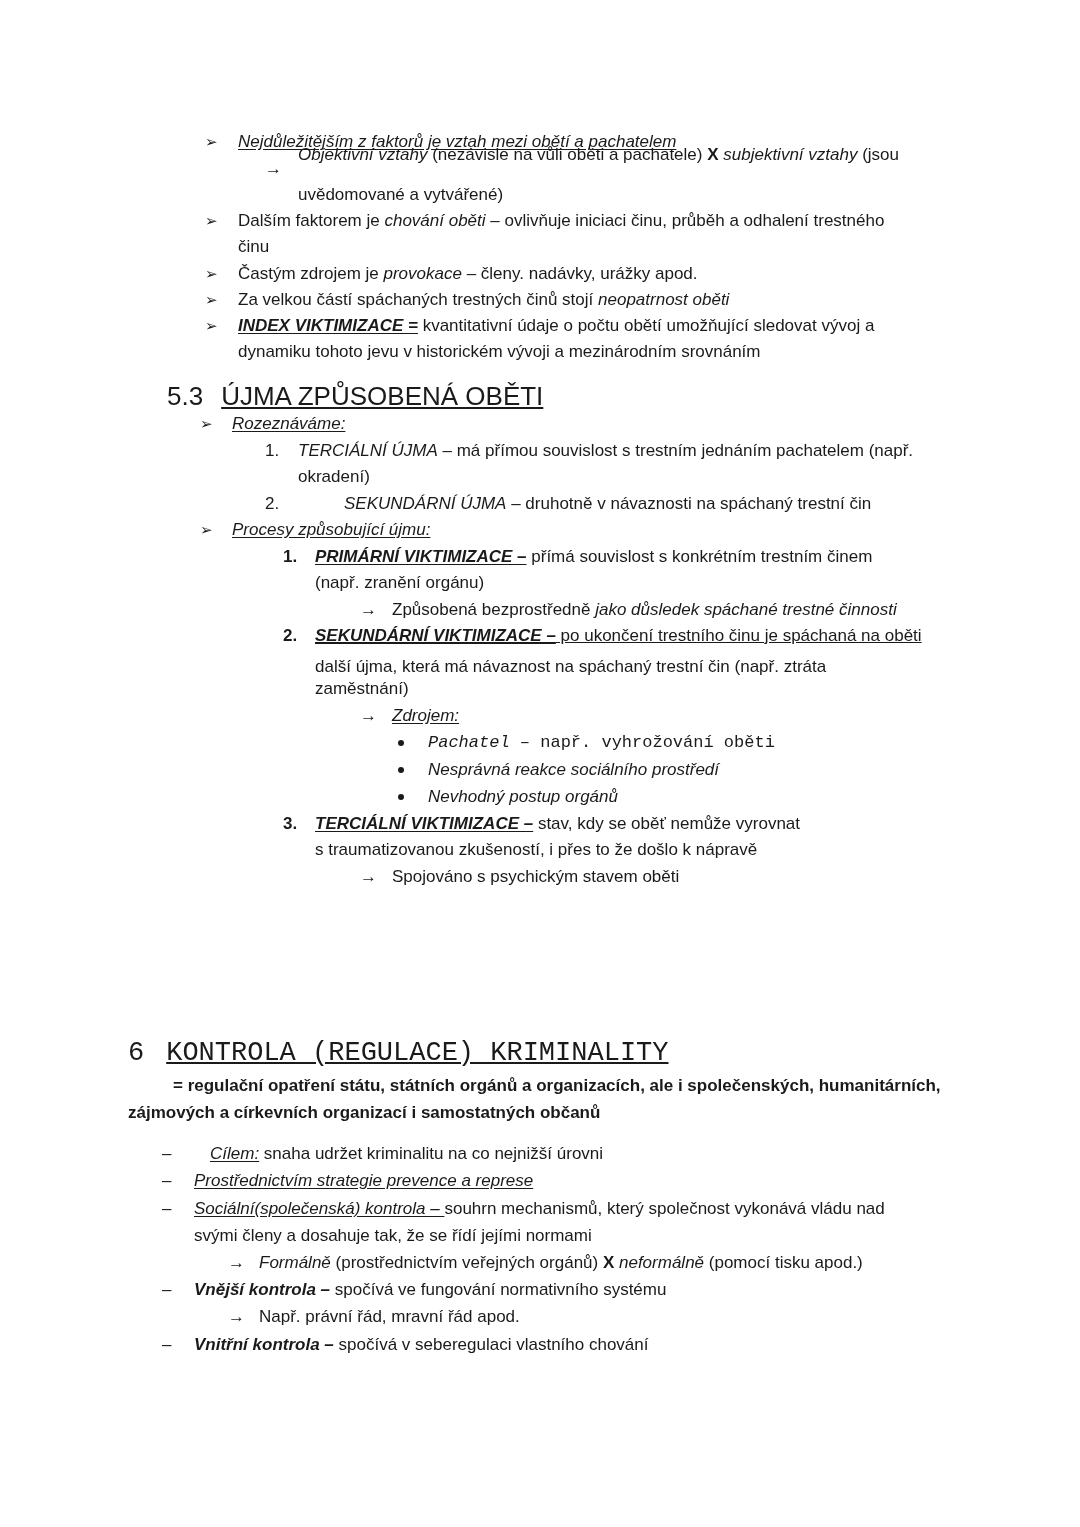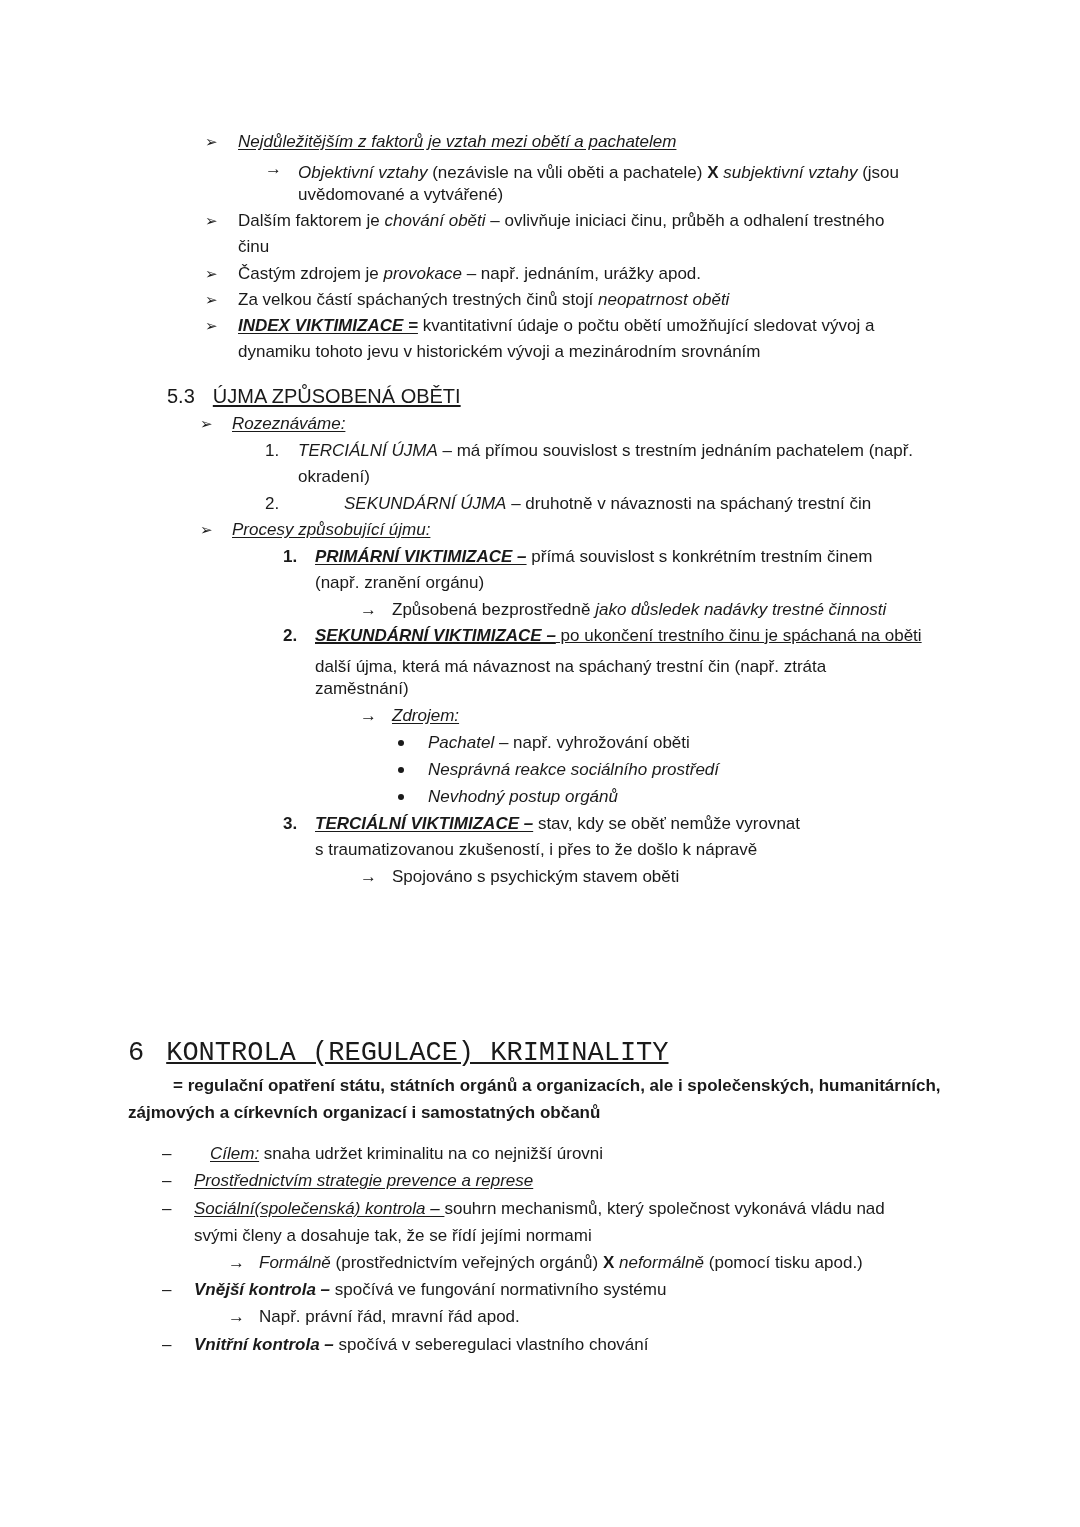--- a/index.html
+++ b/index.html
@@ -32,7 +32,7 @@
     <span class="i u">Nejdůležitějším z faktorů je vztah mezi obětí a pachatelem</span>
   </div>
   <span class="bullet-rarrow" style="left:265px;top:158px;">→</span>
-  <div class="line" style="left:298px;top:162px;">
+  <div class="line" style="left:298px;top:144px;">
     <span class="i">Objektivní vztahy</span><span> (nezávisle na vůli oběti a pachatele) </span><span class="b">X</span><span class="i"> subjektivní vztahy</span><span> (jsou</span>
   </div>
   <div class="line" style="left:298px;top:184px;">uvědomované a vytvářené)</div>

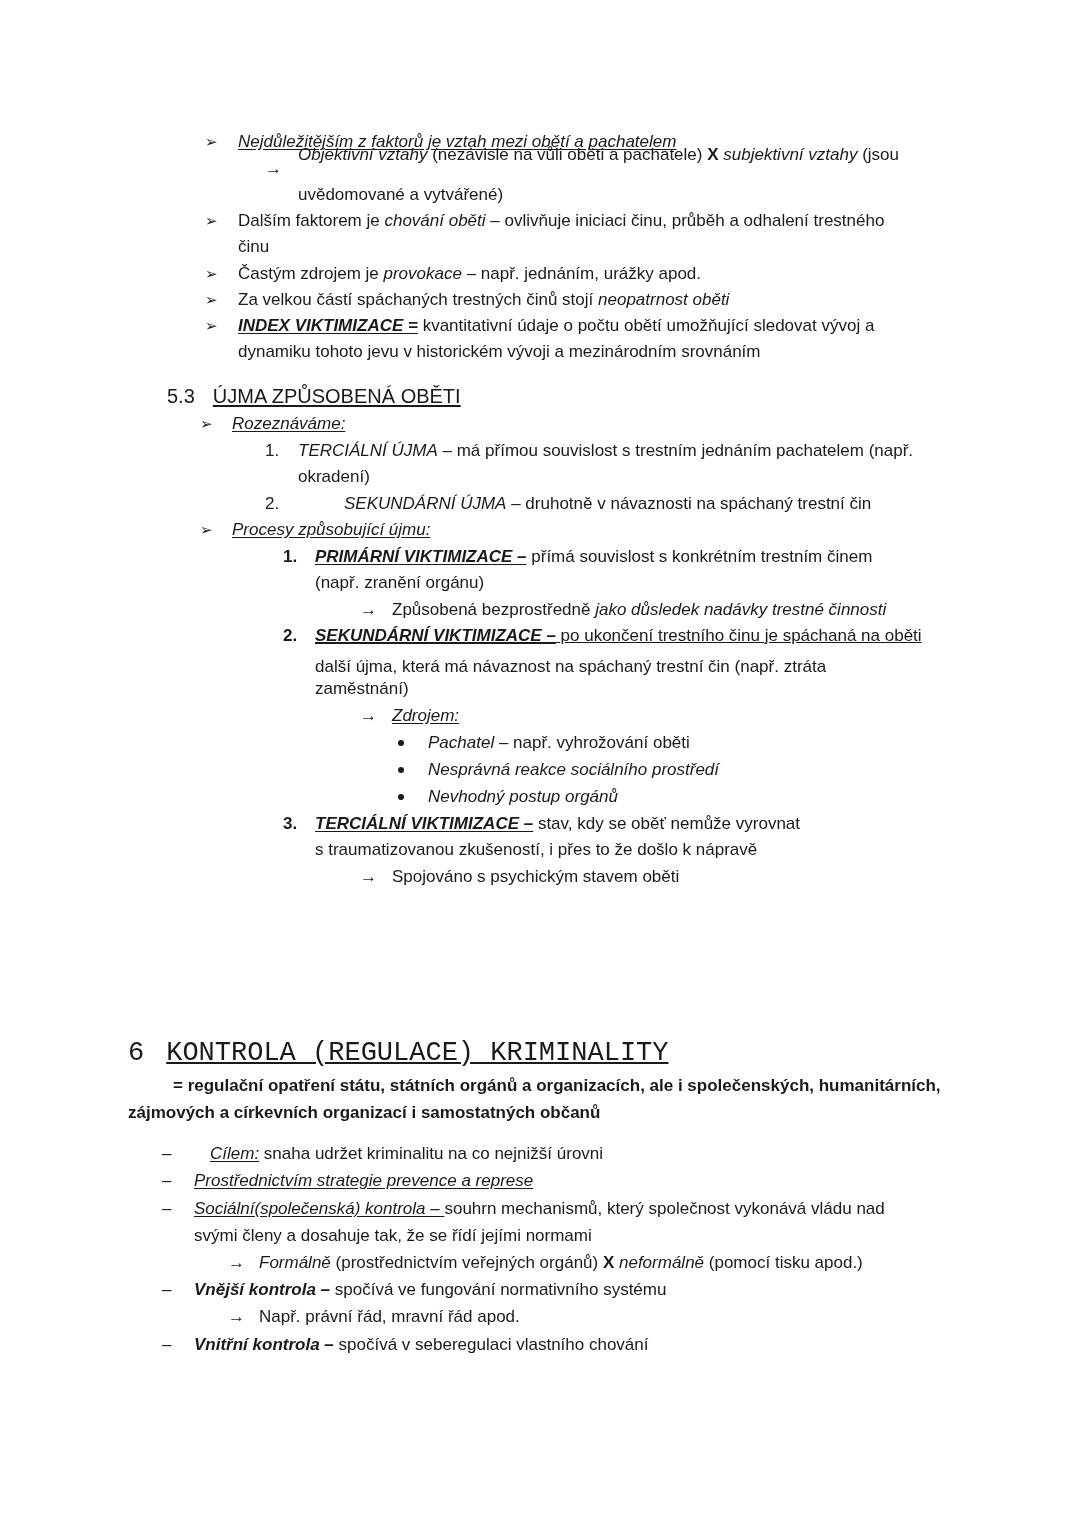--- a/index.html
+++ b/index.html
@@ -45,7 +45,7 @@
 
   <span class="bullet-arrow" style="left:205px;top:263px;">➢</span>
   <div class="line" style="left:238px;top:263px;">
-    <span>Častým zdrojem je </span><span class="i">provokace</span><span> – např. jednáním, urážky apod.</span>
+    <span>Častým zdrojem je </span><span class="i">provokace</span><span> – členy. nadávky, urážky apod.</span>
   </div>
 
   <span class="bullet-arrow" style="left:205px;top:289px;">➢</span>

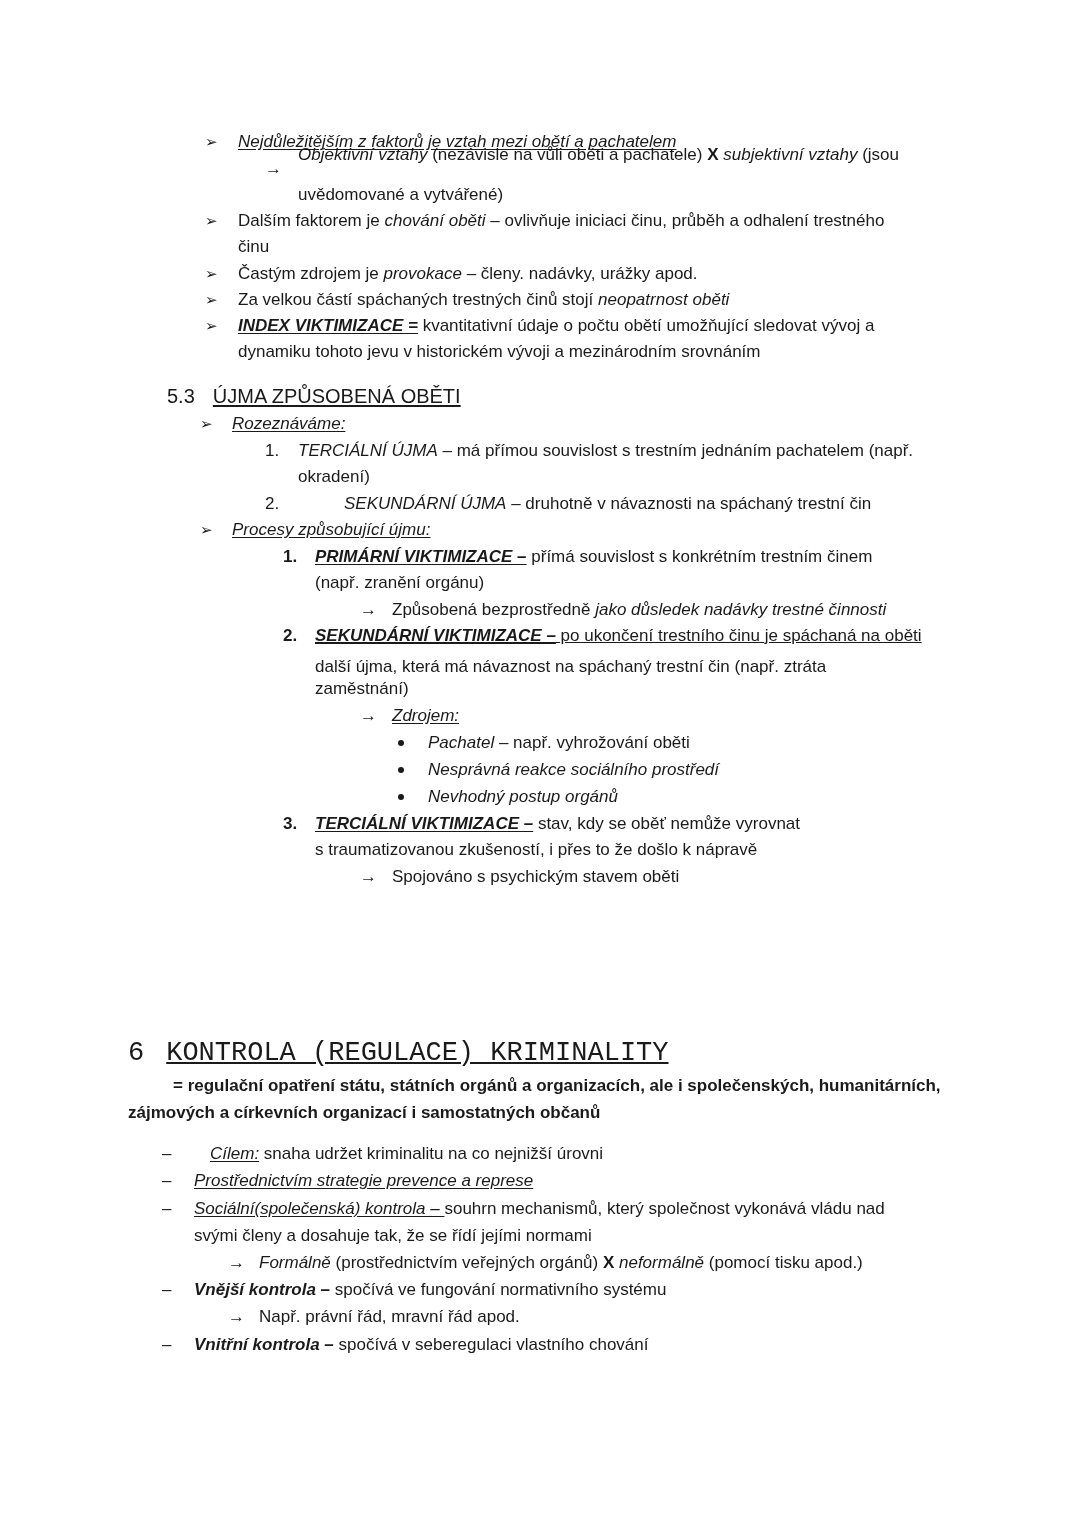--- a/index.html
+++ b/index.html
@@ -18,7 +18,7 @@
   .dot { position: absolute; width: 6px; height: 6px; border-radius: 50%; background: #1a1a1a; }
   .dash { position: absolute; line-height: 22px; }
   .num { position: absolute; line-height: 22px; }
-  .h2 { position: absolute; font-size: 20px; line-height: 26px; white-space: nowrap; }
+  .h2 { position: absolute; font-size: 26px; line-height: 26px; white-space: nowrap; }
   .h1 { position: absolute; font-size: 27px; line-height: 32px; white-space: nowrap; font-family: Liberation Mono, monospace; }
   .def { position: absolute; font-weight: bold; font-size: 17px; line-height: 26px; }
 </style>

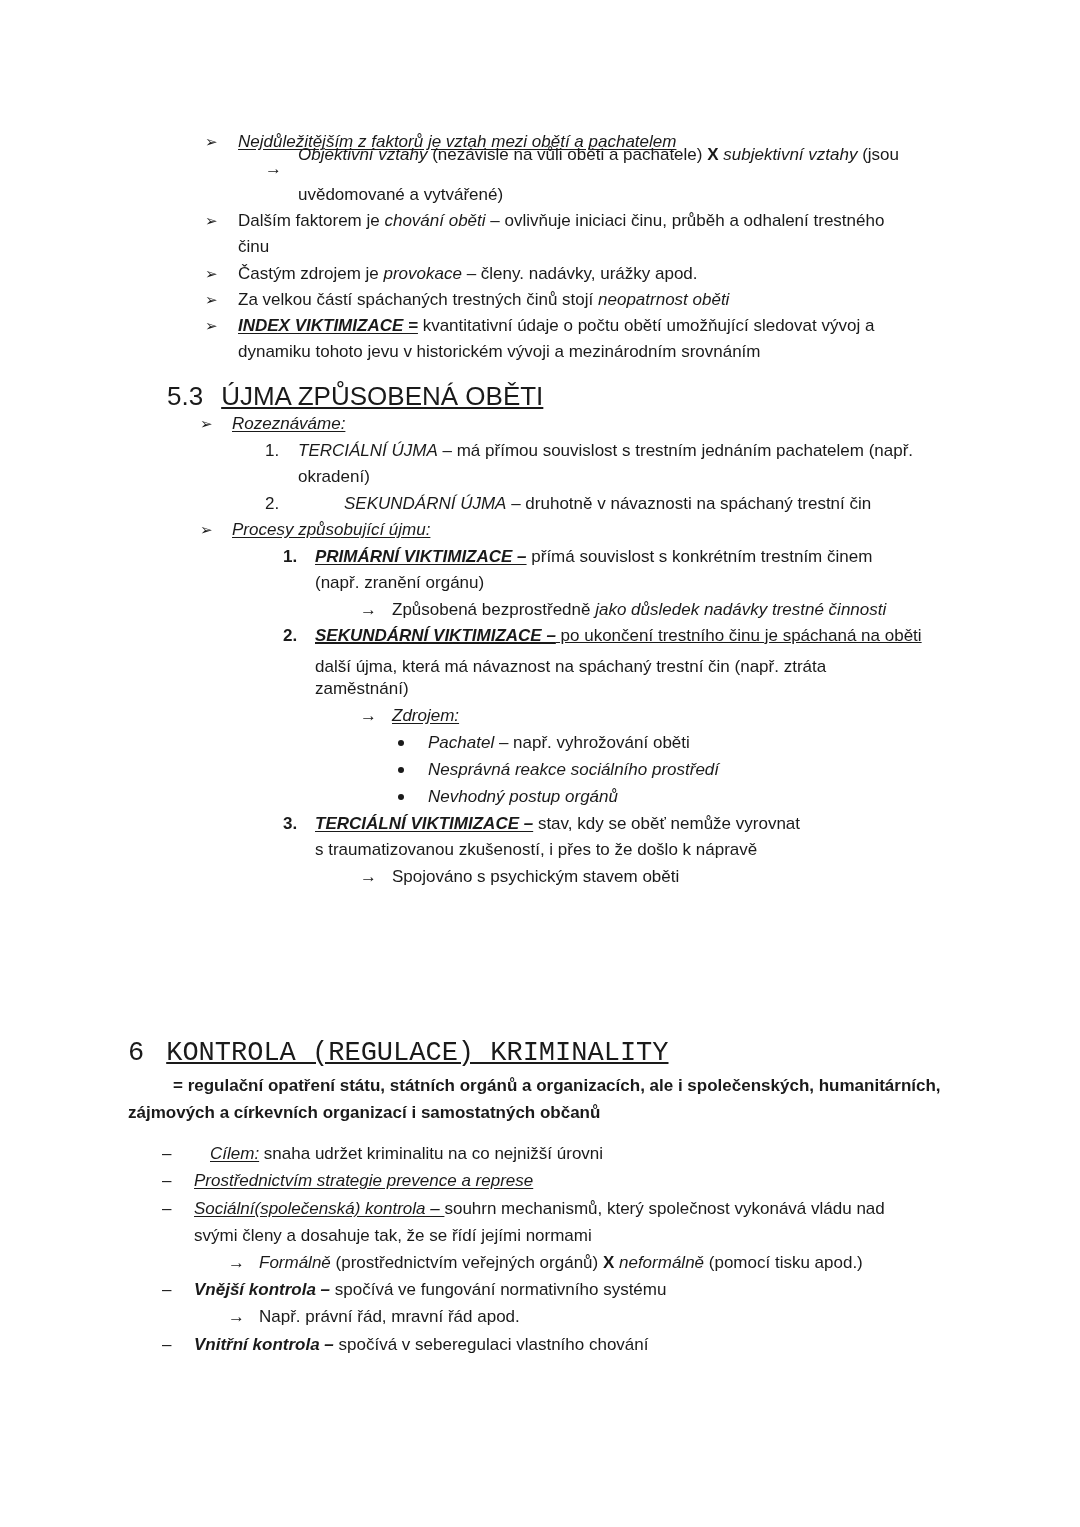--- a/index.html
+++ b/index.html
@@ -89,7 +89,7 @@
   <div class="line" style="left:315px;top:572px;">(např. zranění orgánu)</div>
   <span class="bullet-rarrow" style="left:360px;top:599px;">→</span>
   <div class="line" style="left:392px;top:599px;">
-    <span>Způsobená bezprostředně </span><span class="i">jako důsledek nadávky trestné činnosti</span>
+    <span>Způsobená bezprostředně </span><span class="i">jako důsledek spáchané trestné činnosti</span>
   </div>
 
   <span class="num b" style="left:283px;top:625px;">2.</span>

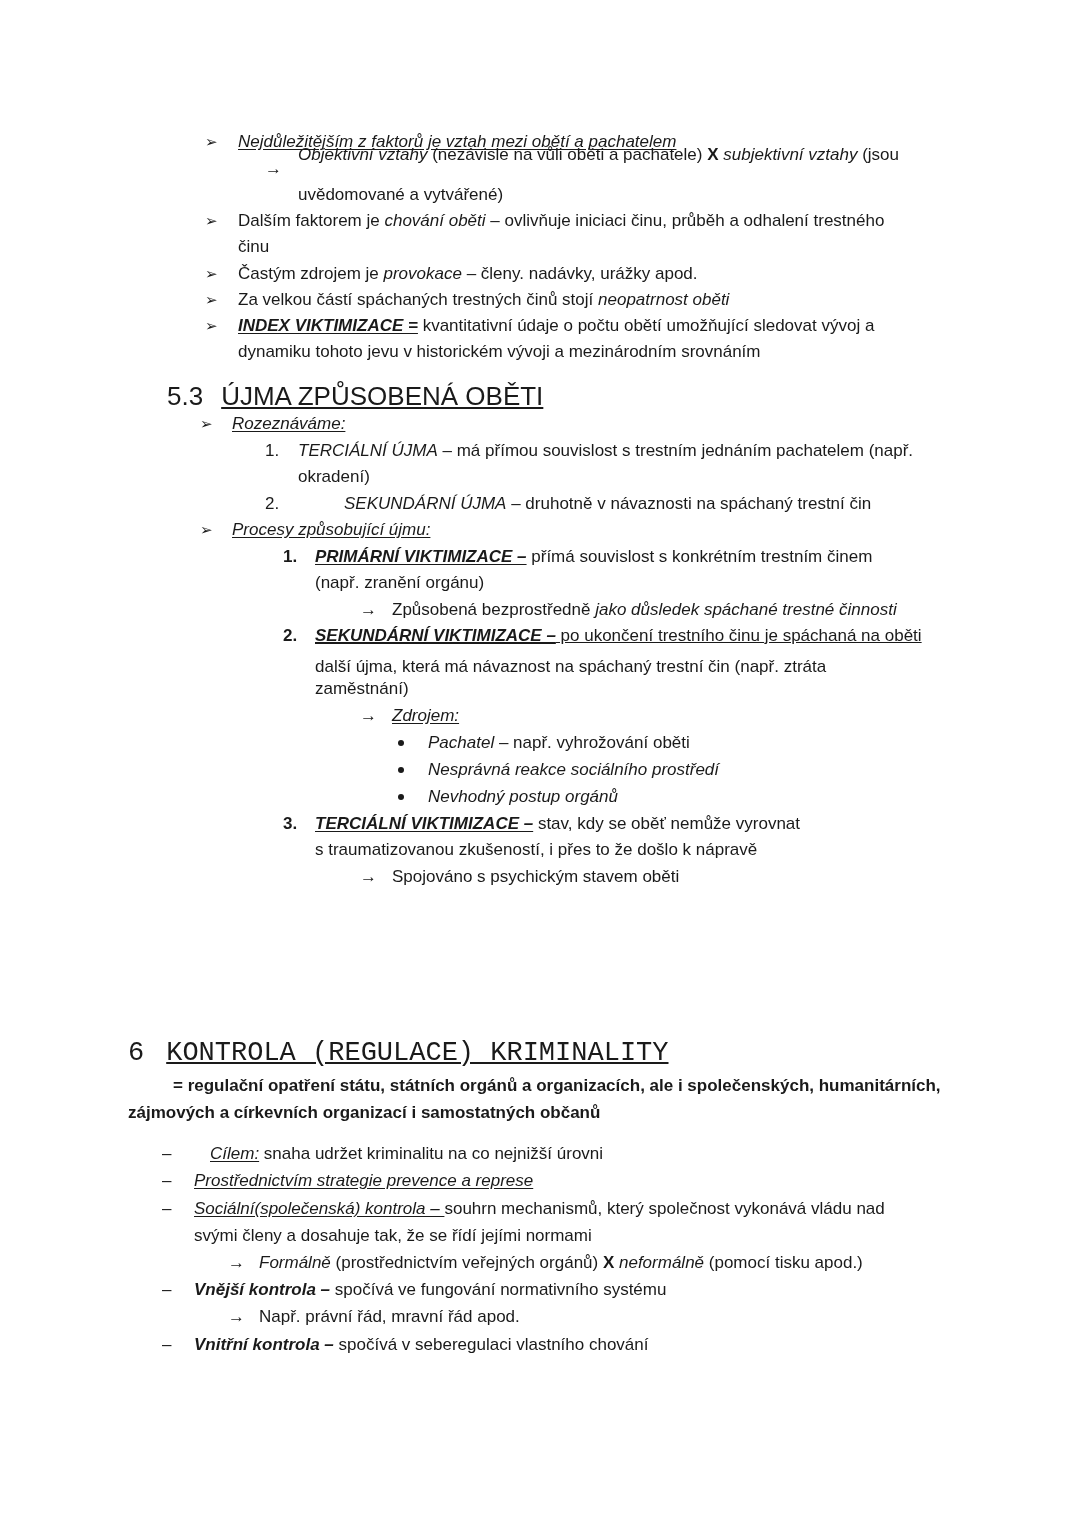--- a/index.html
+++ b/index.html
@@ -102,7 +102,7 @@
   <div class="line i u" style="left:392px;top:705px;">Zdrojem:</div>
 
   <span class="dot" style="left:398px;top:740px;"></span>
-  <div class="line" style="left:428px;top:732px;">
+  <div class="line" style="left:428px;top:732px;font-family:Liberation Mono, monospace;">
     <span class="i">Pachatel</span><span> – např. vyhrožování oběti</span>
   </div>
   <span class="dot" style="left:398px;top:767px;"></span>

